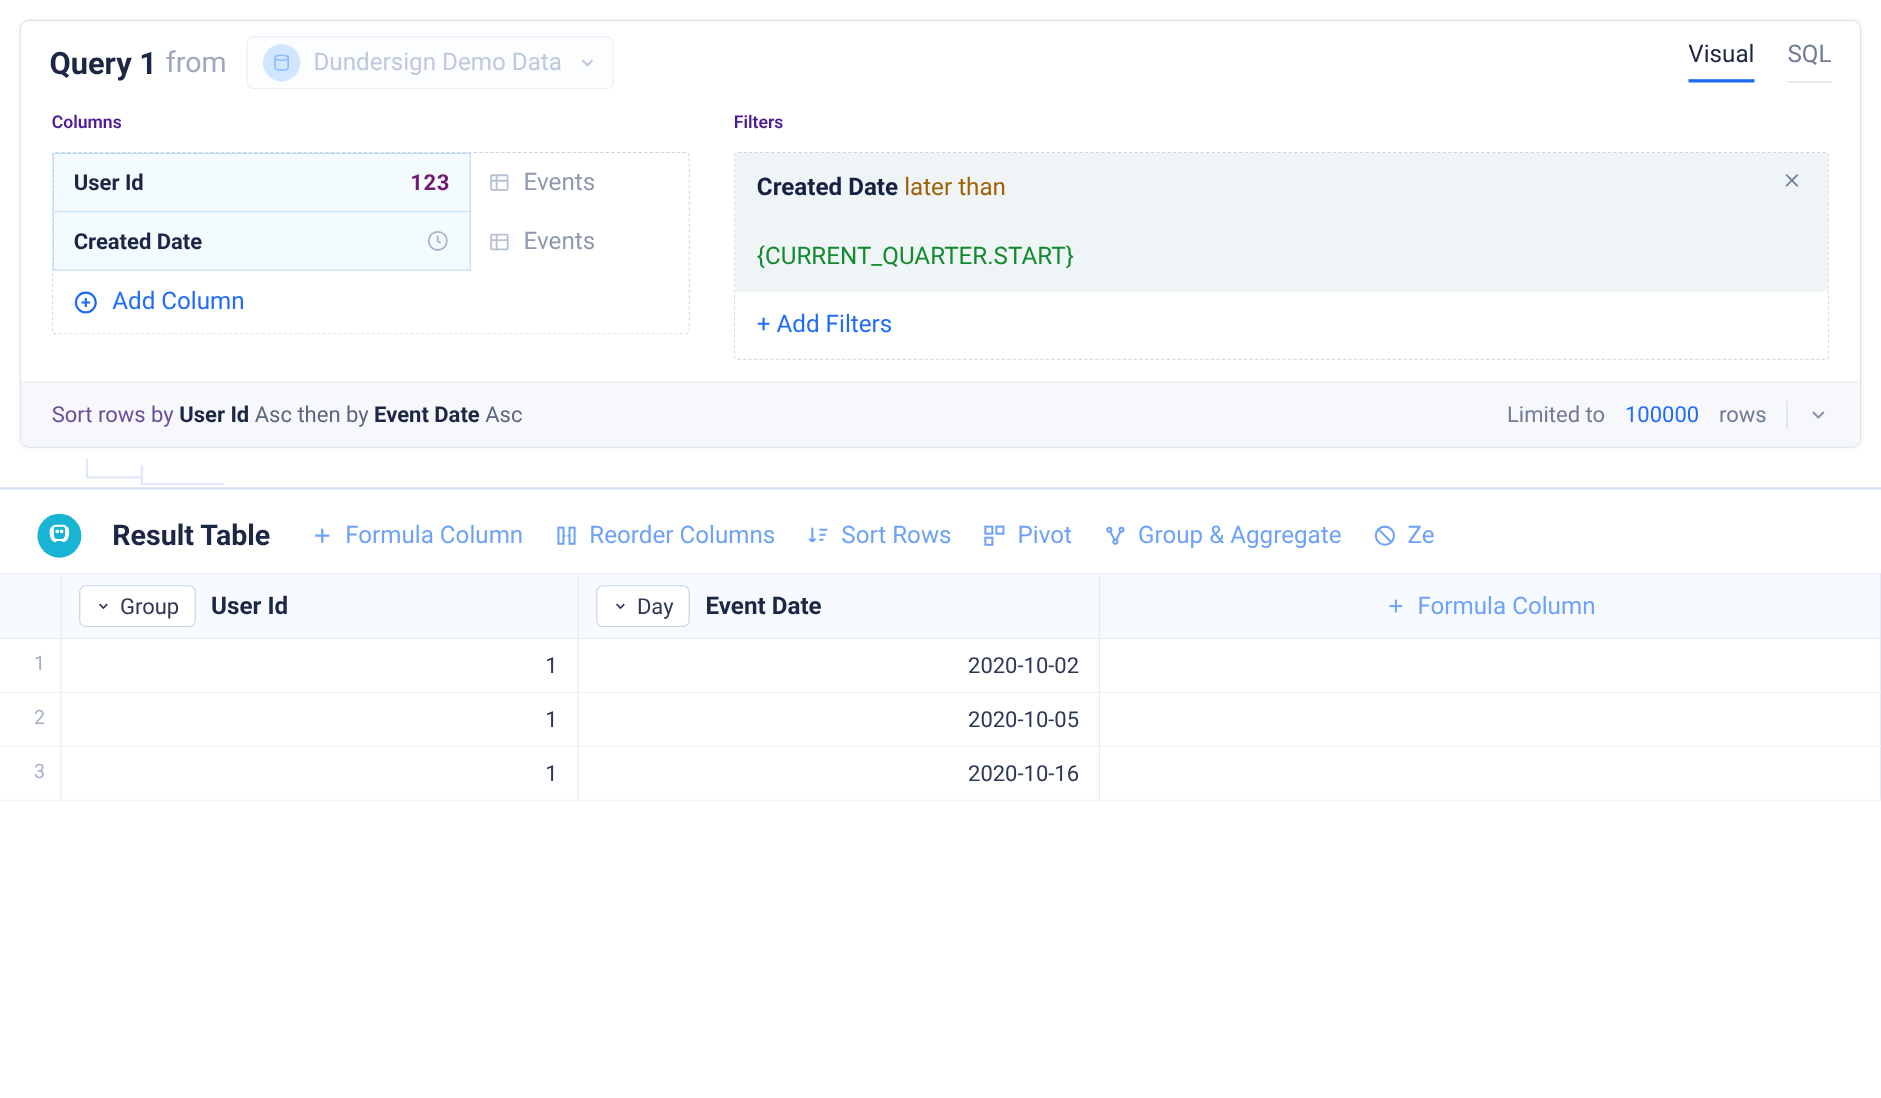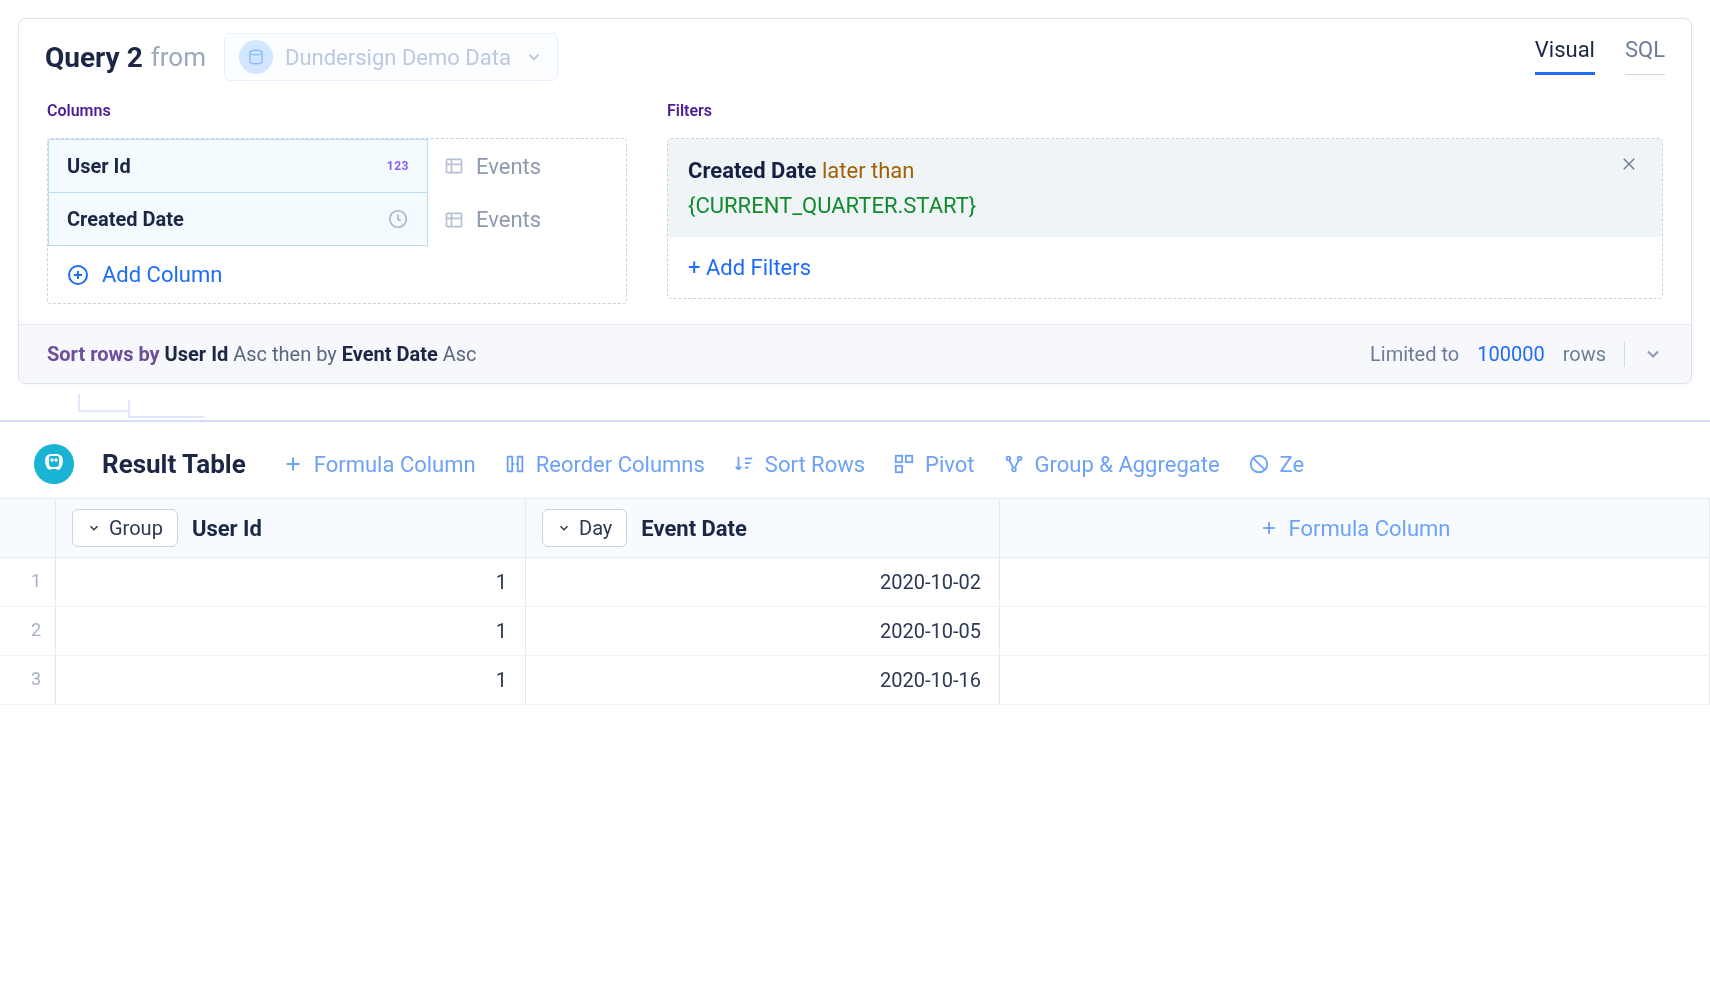--- a/index.html
+++ b/index.html
@@ -276,7 +276,7 @@
 <div class="query-card">
 
   <div class="qc-header">
-    <span class="qc-title">Query 2</span>
+    <span class="qc-title">Query 1</span>
     <span class="qc-from">from</span>
     <div class="data-source-chip">
       <span class="ds-icon-box">

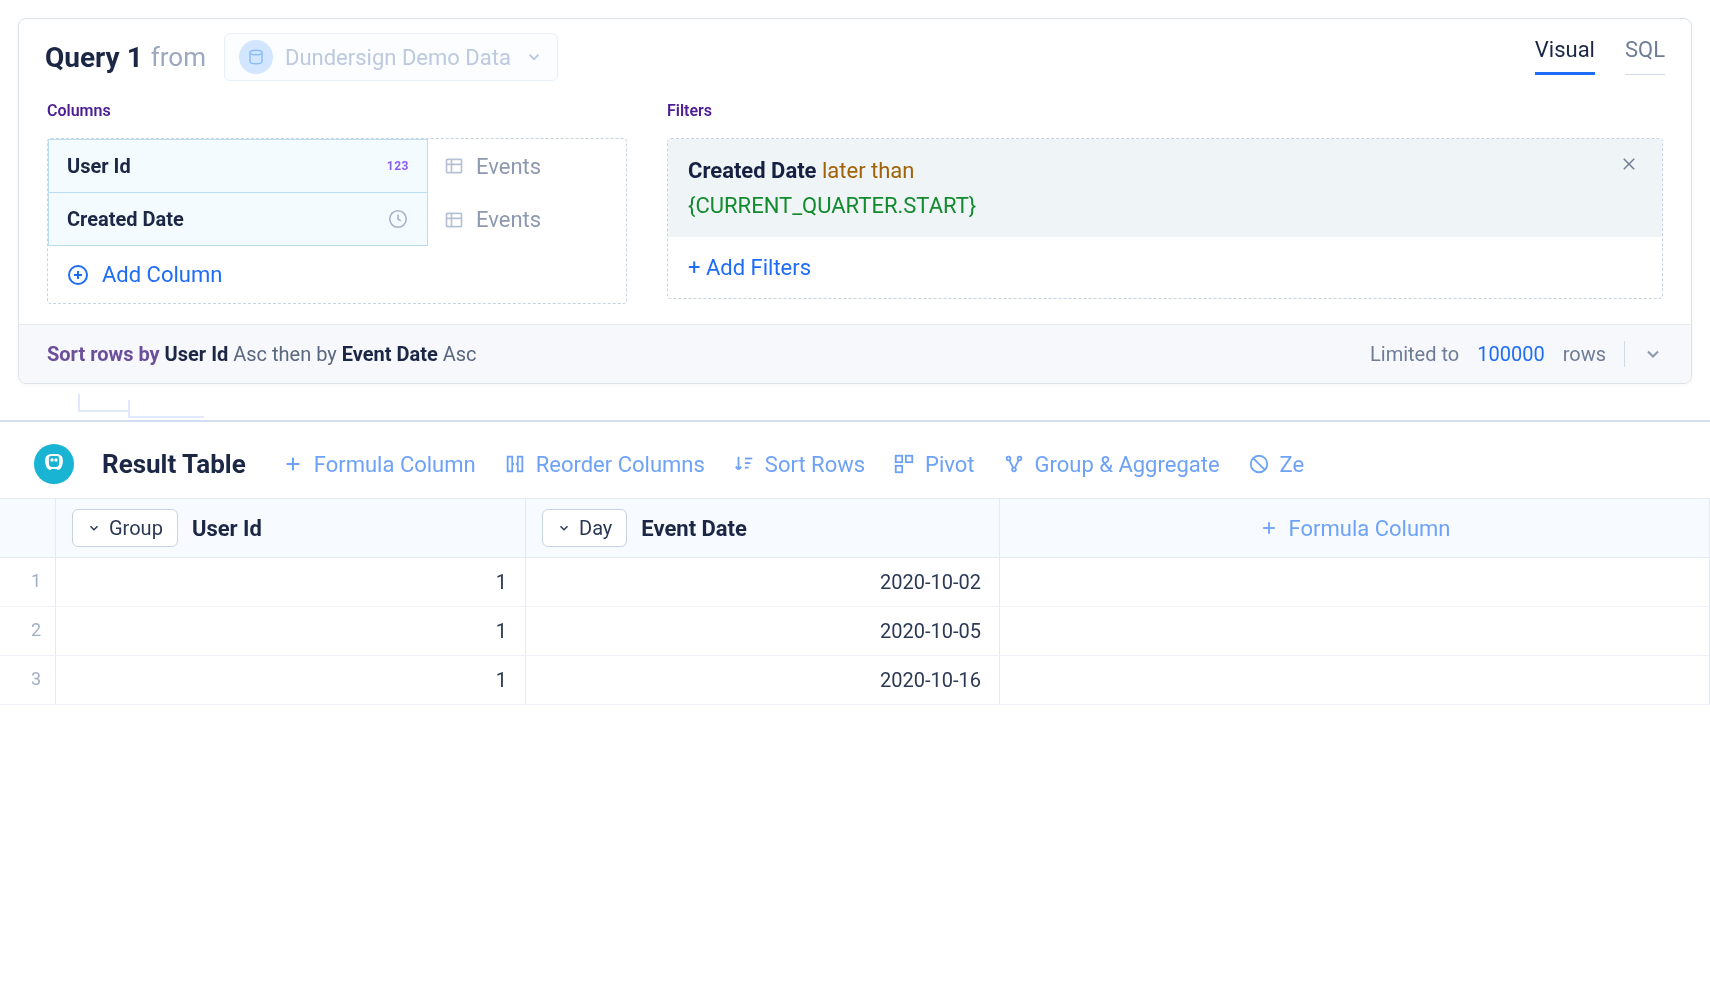--- a/index.html
+++ b/index.html
@@ -93,7 +93,7 @@
     color: #1b2745;
   }
   .col-row + .col-row .col-cell-left { border-top: none; }
-  .col-type-badge { font-size: 12px; font-weight: 700; color: #8b5cf6; letter-spacing: 0.5px; }
+  .col-type-badge { font-size: 20px; font-weight: 700; color: #701a75; letter-spacing: 0.5px; }
   .col-type-icon { color: #a8b4c8; }
   .col-cell-right {
     flex: 1;

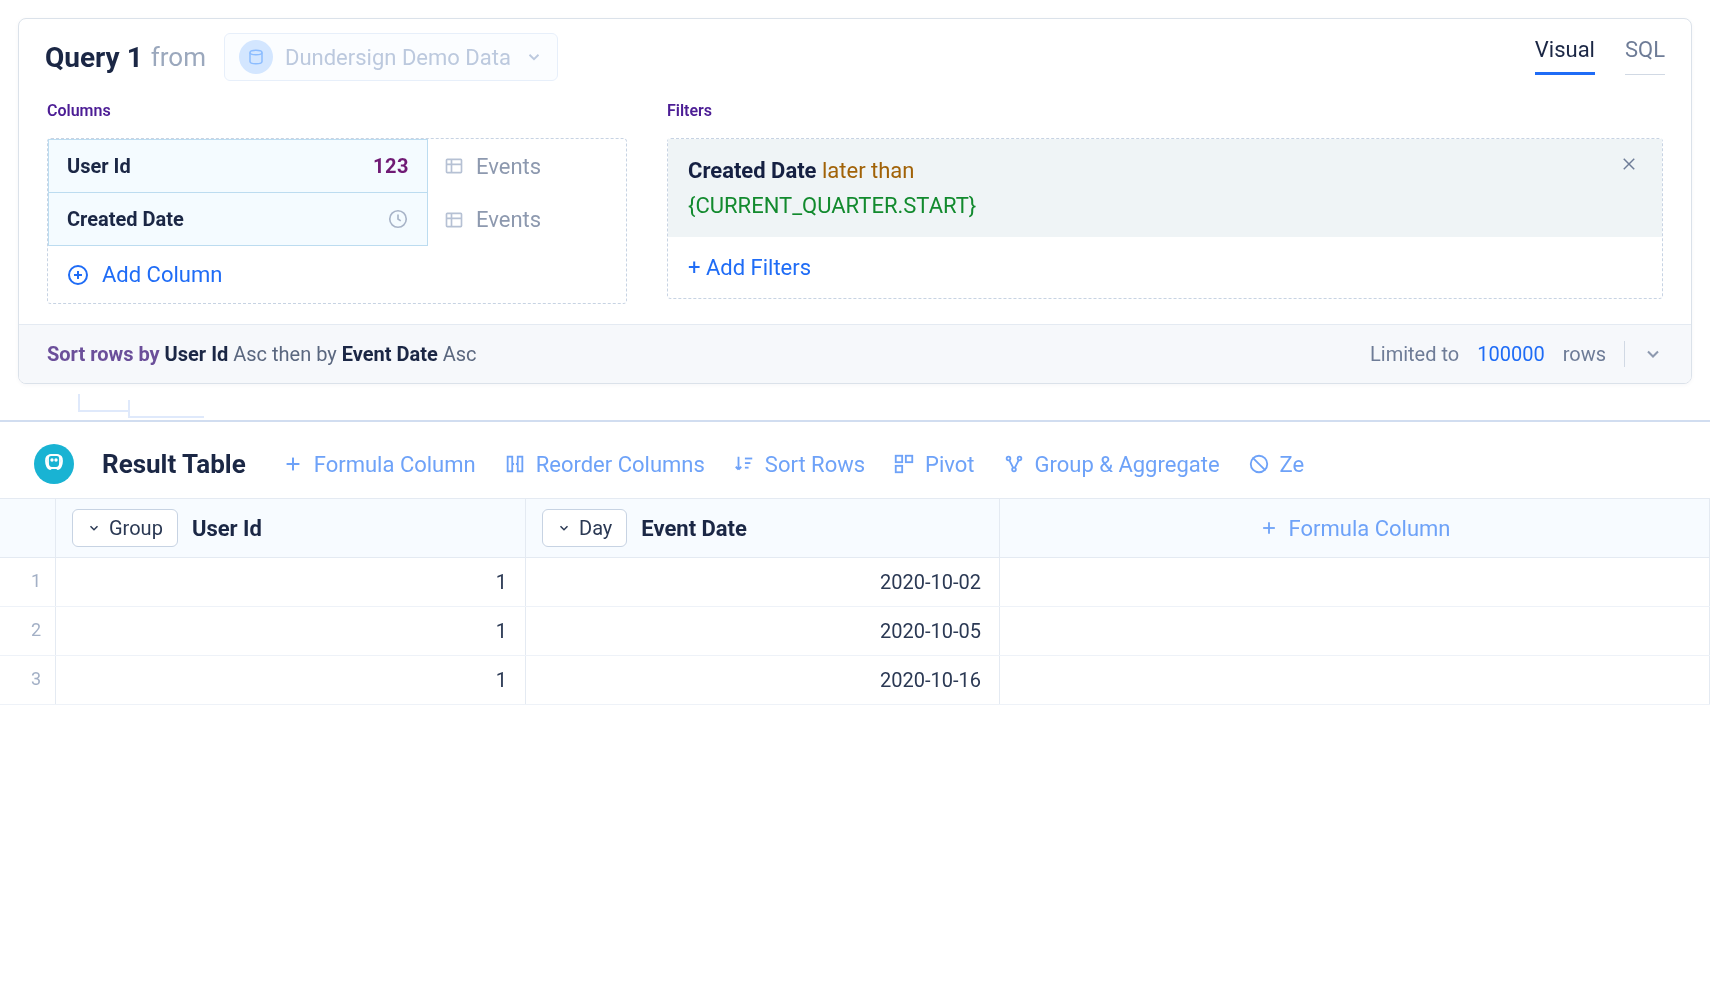--- a/index.html
+++ b/index.html
@@ -131,7 +131,7 @@
   .filter-text { font-size: 22px; line-height: 1.6; }
   .filter-text .field { font-weight: 700; color: #152042; }
   .filter-text .op { color: #a16207; }
-  .filter-text .value { color: #128a2e; display: block; }
+  .filter-text .value { color: #128a2e; display: block; margin-top: 28px; }
   .filter-close { color: #6e7c97; cursor: pointer; font-size: 20px; padding: 2px 4px; }
   .add-filter-row { padding: 18px 20px; color: #1f6cf6; font-size: 22px; cursor: pointer; }
   

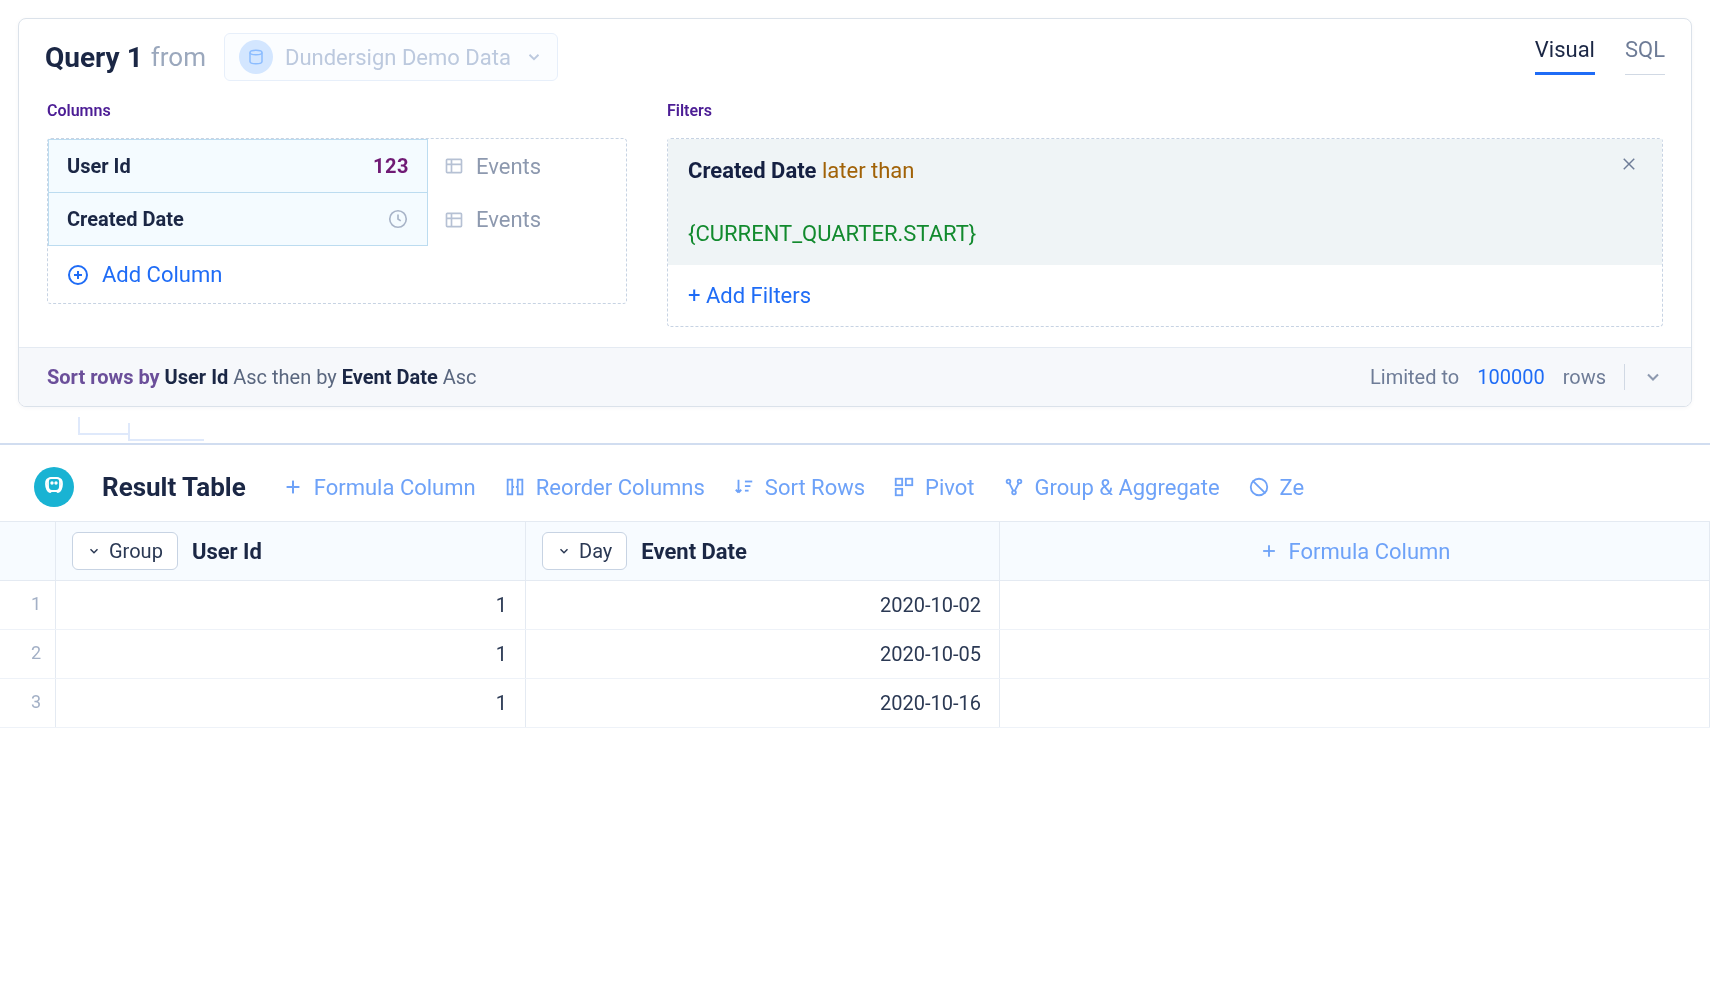--- a/index.html
+++ b/index.html
@@ -145,7 +145,7 @@
     font-size: 20px;
   }
   .sort-left { color: #5a677f; }
-  .sort-left .lead { color: #6b4f9a; font-weight: bold; }
+  .sort-left .lead { color: #6b4f9a; }
   .sort-left .strong { font-weight: 700; color: #1b2745; }
   .sort-right { display: flex; align-items: center; gap: 18px; color: #6e7c97; }
   .sort-right .numlink { color: #1f6cf6; }

